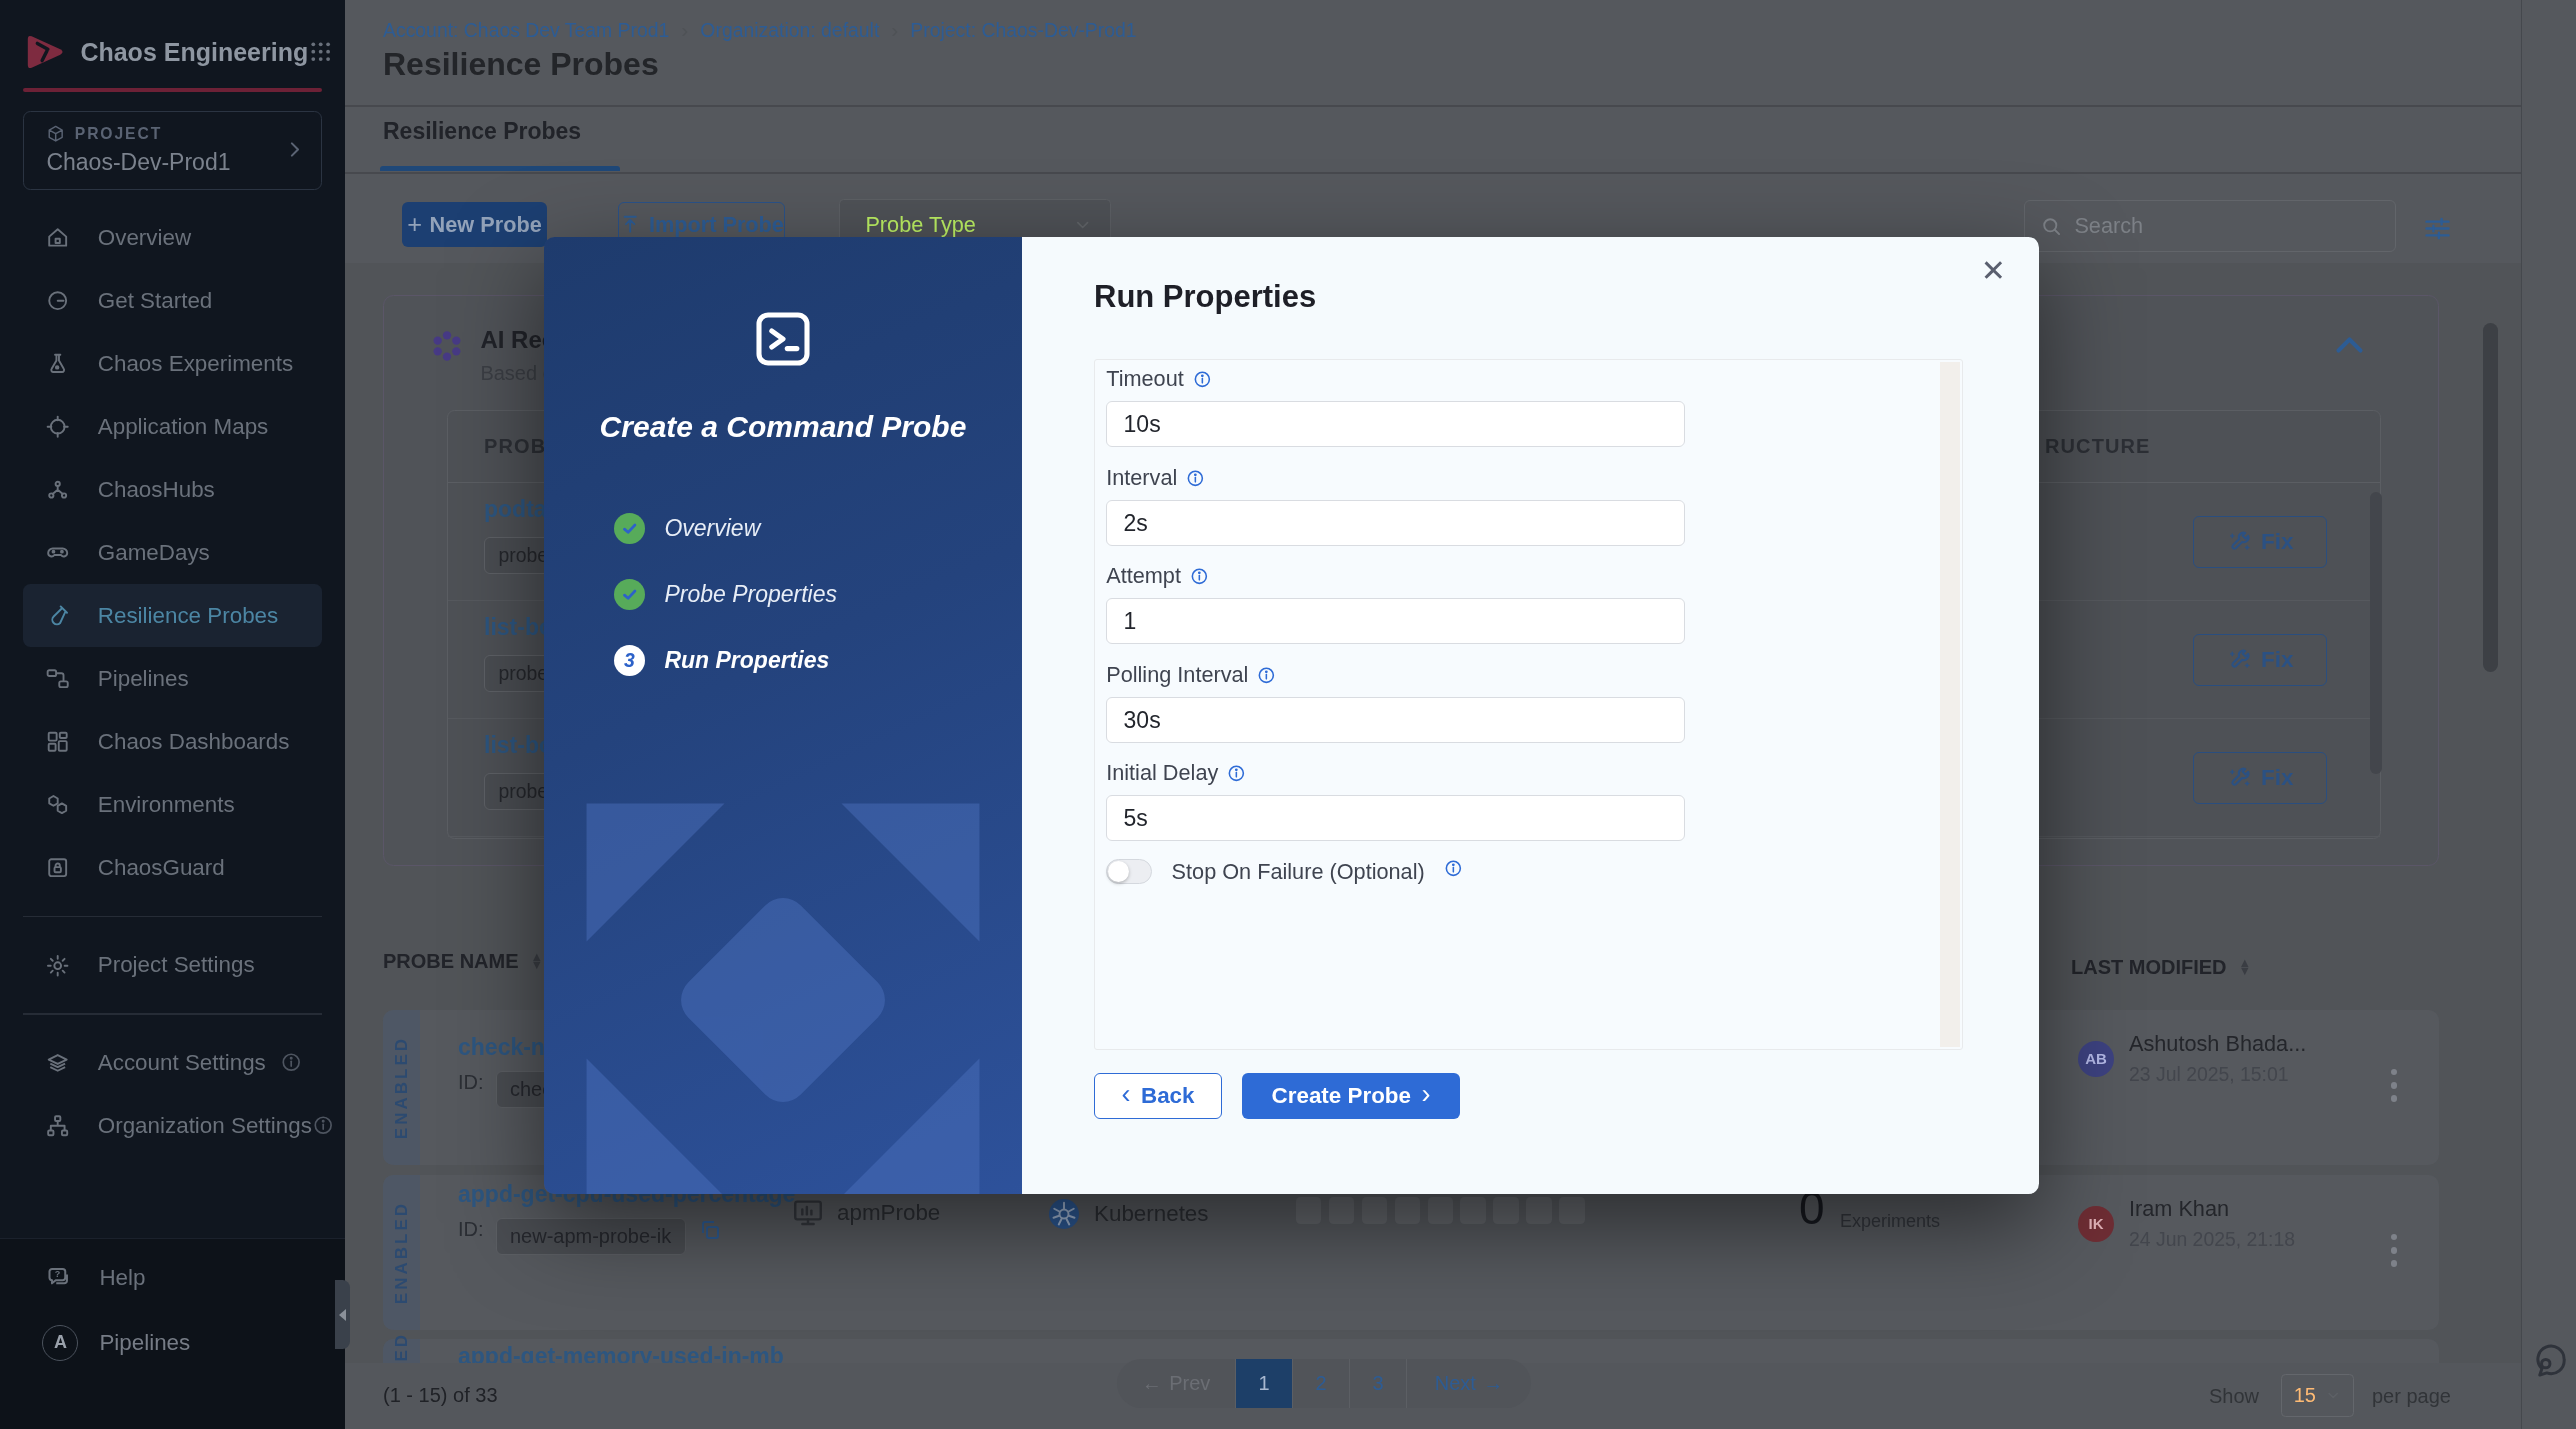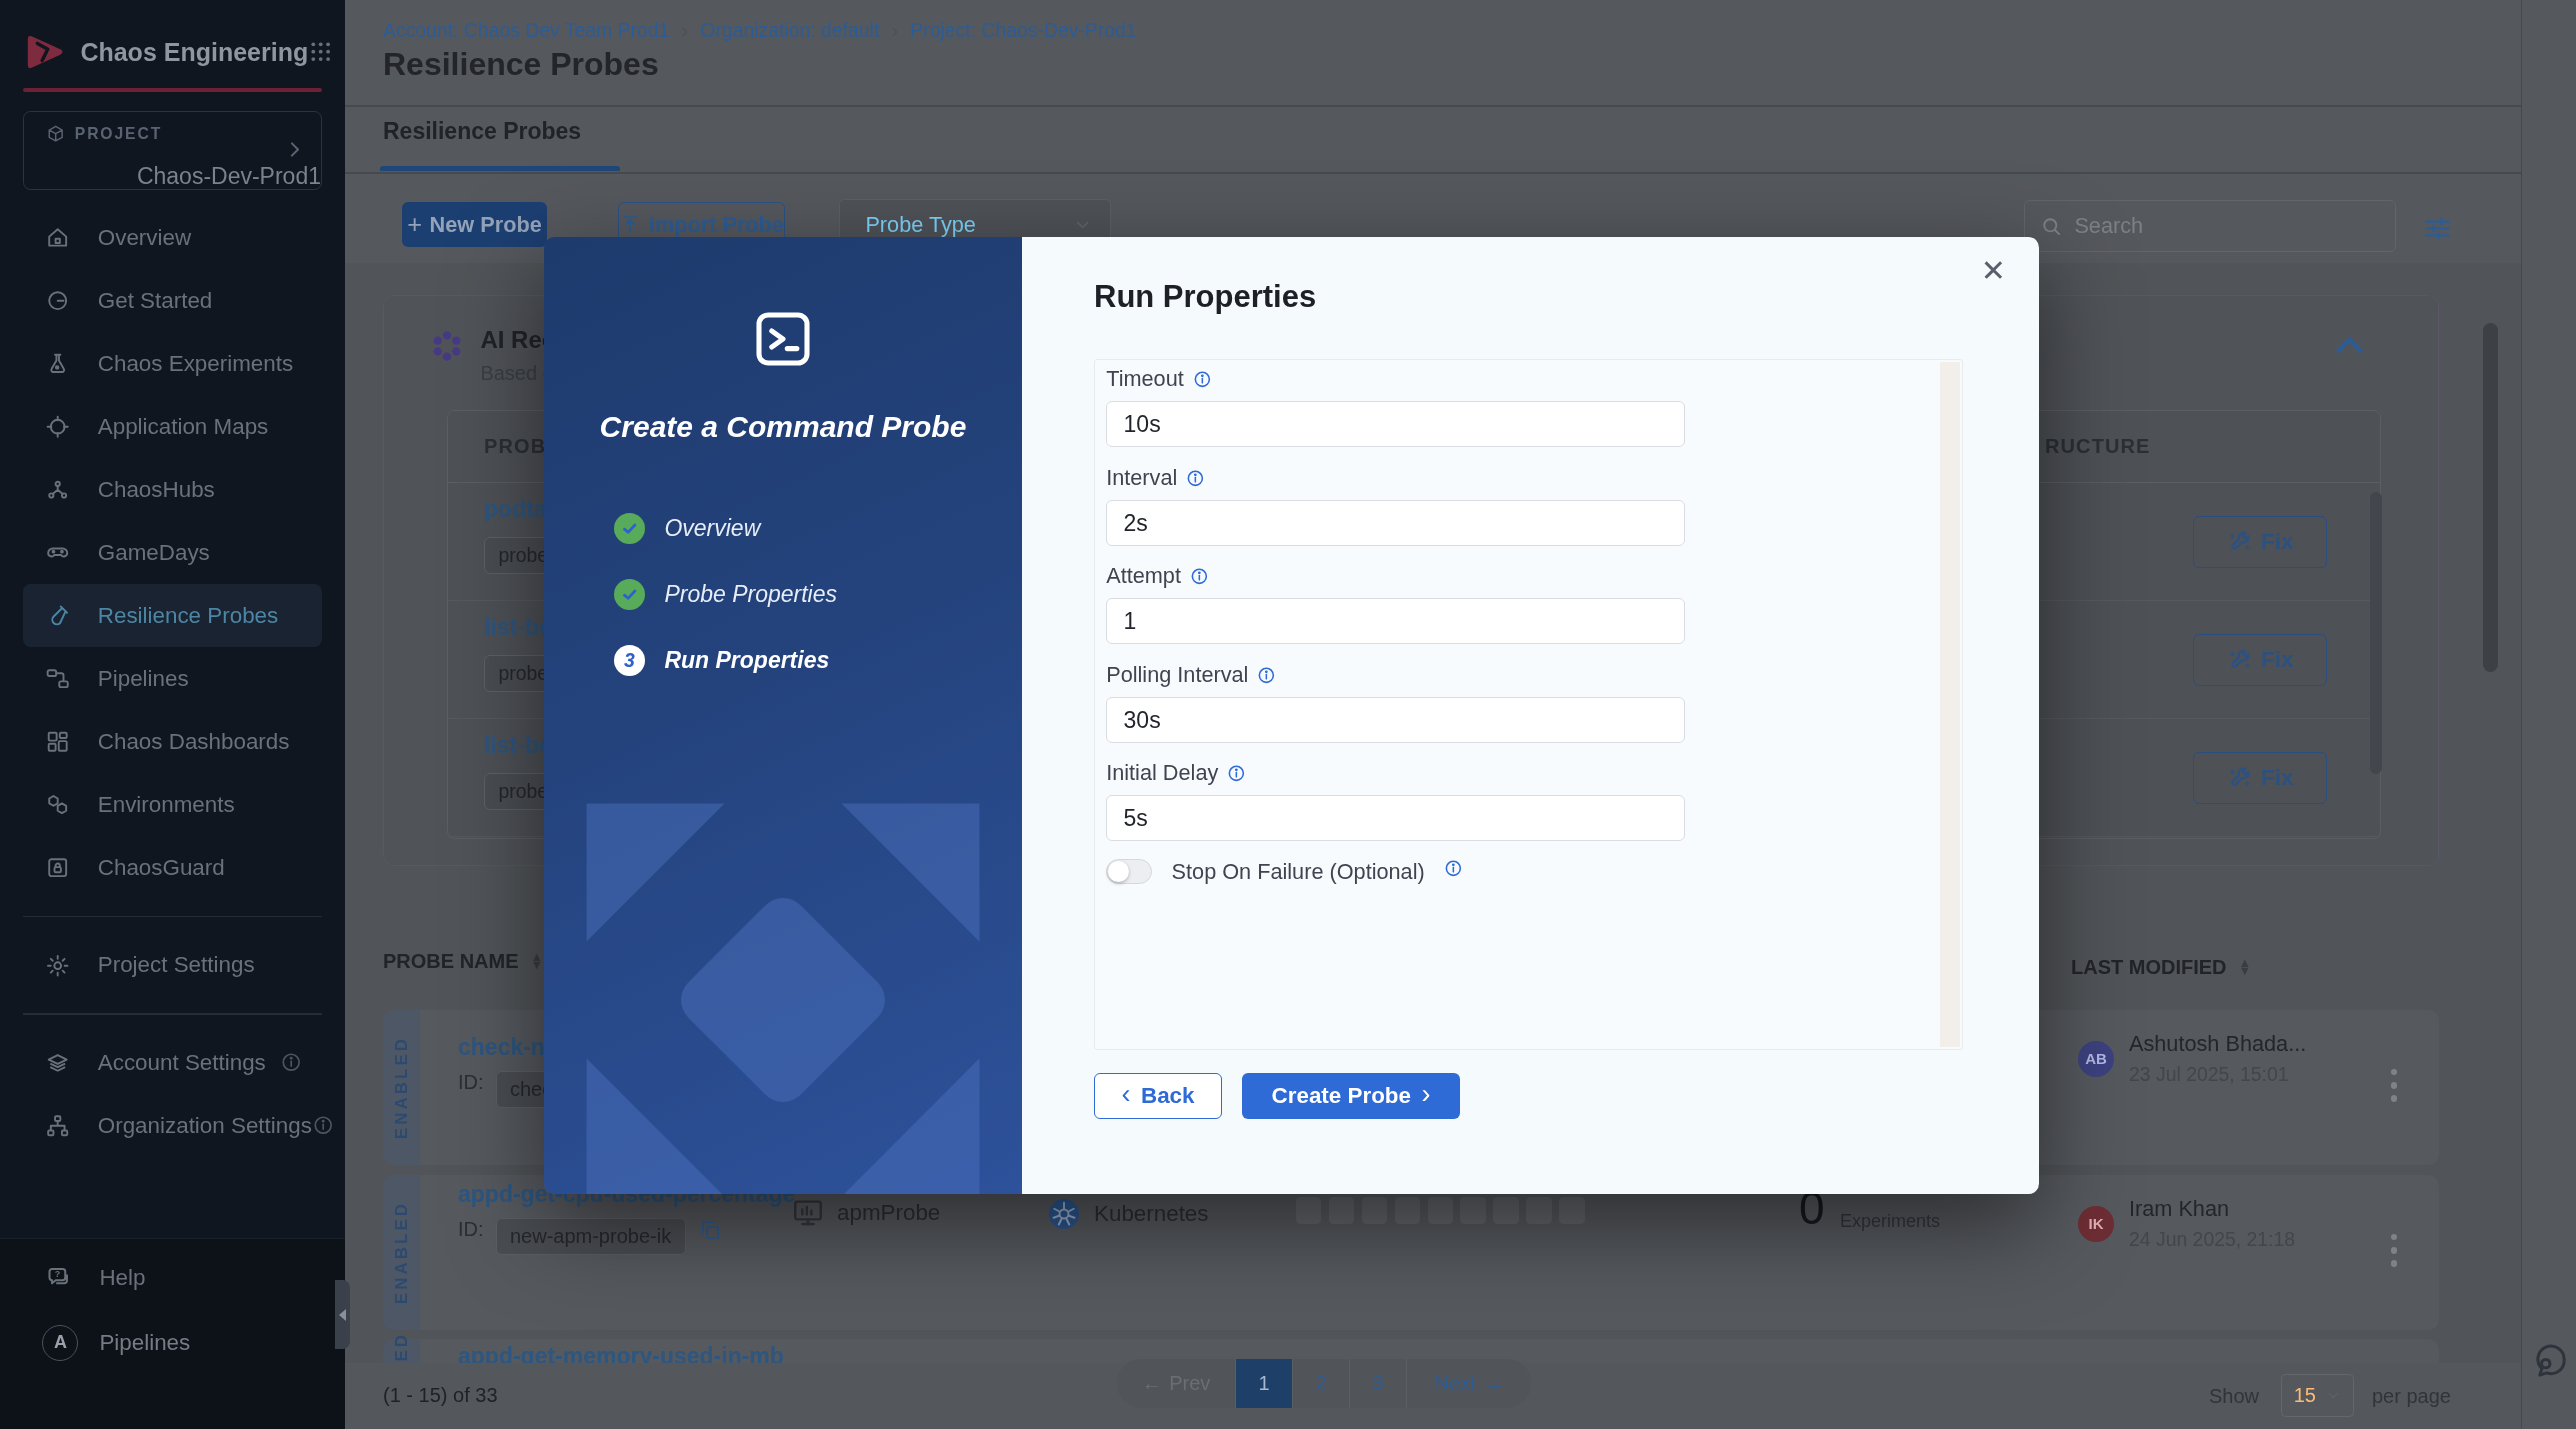--- a/index.html
+++ b/index.html
@@ -17,7 +17,7 @@
   .project-box { margin:19.4px 23px 0 23px; height:79px; border:1.5px solid #2b3442; border-radius:7.5px; position:relative; padding:12px 0 0 22.4px; cursor:pointer; }
   .project-label-row { display:flex; align-items:center; gap:9px; color:#5a6373; }
   .project-label { font-size:15.7px; font-weight:bold; letter-spacing:1.9px; color:#5a6373; }
-  .project-name { margin-top:20px; font-size:23px; color:#7b828d; white-space:nowrap;text-align:right; }
+  .project-name { margin-top:6px; font-size:23px; color:#7b828d; white-space:nowrap; }
   .project-chev { position:absolute; right:16.4px; top:27px; color:#5a6373; }
   .snav { margin-top:16.4px; }
   .nav-item { display:flex; align-items:center; height:63px; margin:0 23px; padding-left:22.4px; border-radius:7.5px; color:#6a717b; cursor:pointer; }

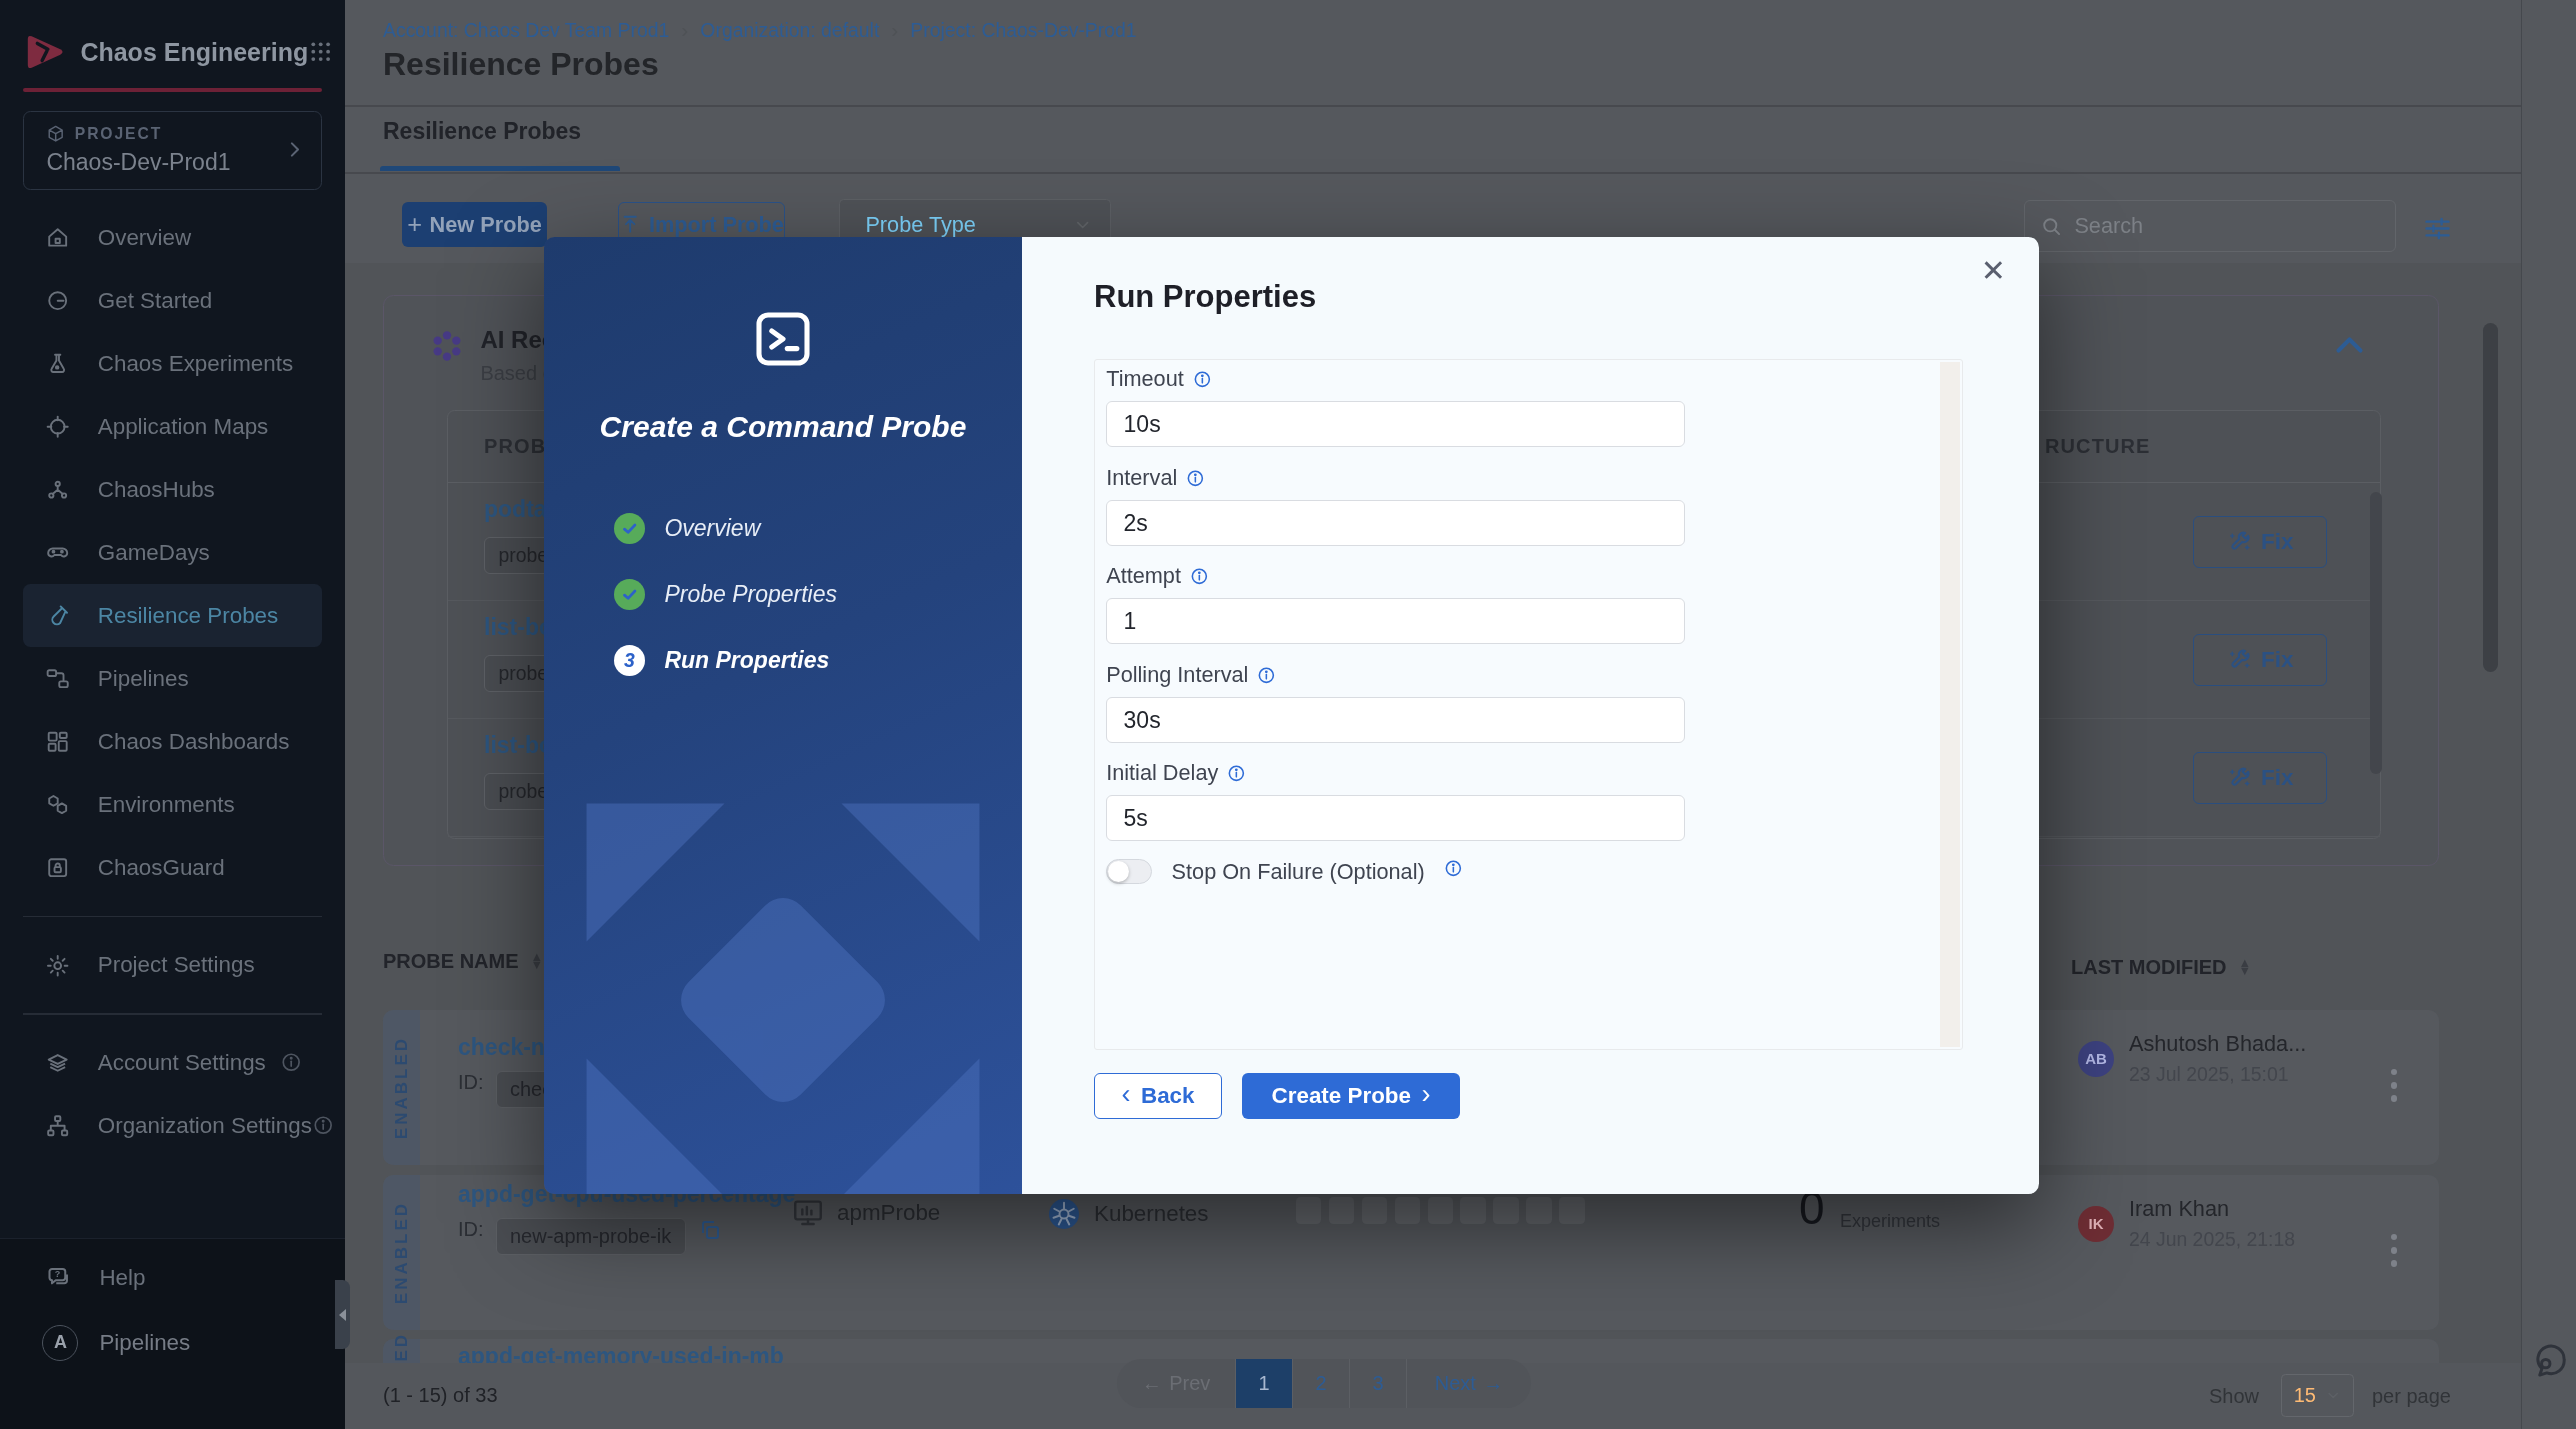--- a/index.html
+++ b/index.html
@@ -50,7 +50,7 @@
   .btn-new .lbl { font-size:21.7px; font-weight:bold; white-space:nowrap; }
   .btn-import { position:absolute; left:273px; top:202px; width:167px; height:45px; border:1.5px solid #2b5288; border-radius:6px; display:flex; align-items:center; justify-content:center; gap:7.5px; color:#2d5c94; cursor:pointer; }
   .btn-import .lbl { font-size:21.7px; font-weight:bold; white-space:nowrap; }
-  .sel-probe-type { position:absolute; left:494px; top:199px; width:272px; height:52px; background:#4f5257; border:1.1px solid #5d6065; border-radius:4.5px; display:flex; align-items:center; padding:0 18px 0 25.4px; color:#7dd3fc; cursor:pointer; }
+  .sel-probe-type { position:absolute; left:494px; top:199px; width:272px; height:52px; background:#4f5257; border:1.1px solid #5d6065; border-radius:4.5px; display:flex; align-items:center; padding:0 18px 0 25.4px; color:#bef264; cursor:pointer; }
   .sel-probe-type .lbl { font-size:21.7px; flex:1; }
   .searchbox { position:absolute; left:1679px; top:200px; width:372px; height:52px; border:1.5px solid #62656a; border-radius:6px; display:flex; align-items:center; padding:0 15px; gap:12px; color:#7d8187; }
   .searchbox input { flex:1; background:transparent; border:none; outline:none; font-size:21.7px; color:#8a8e94; font-family:inherit; }

